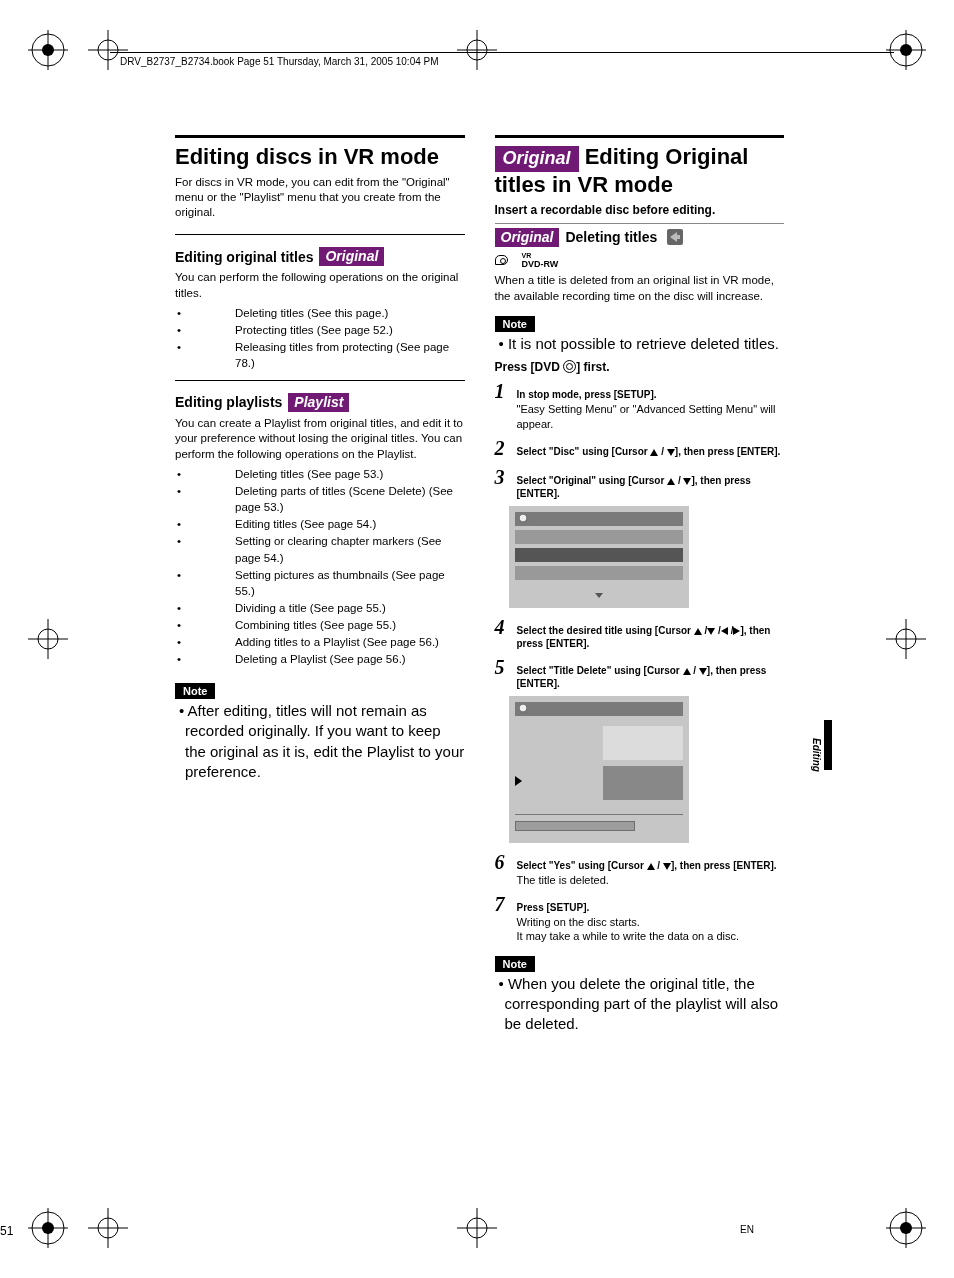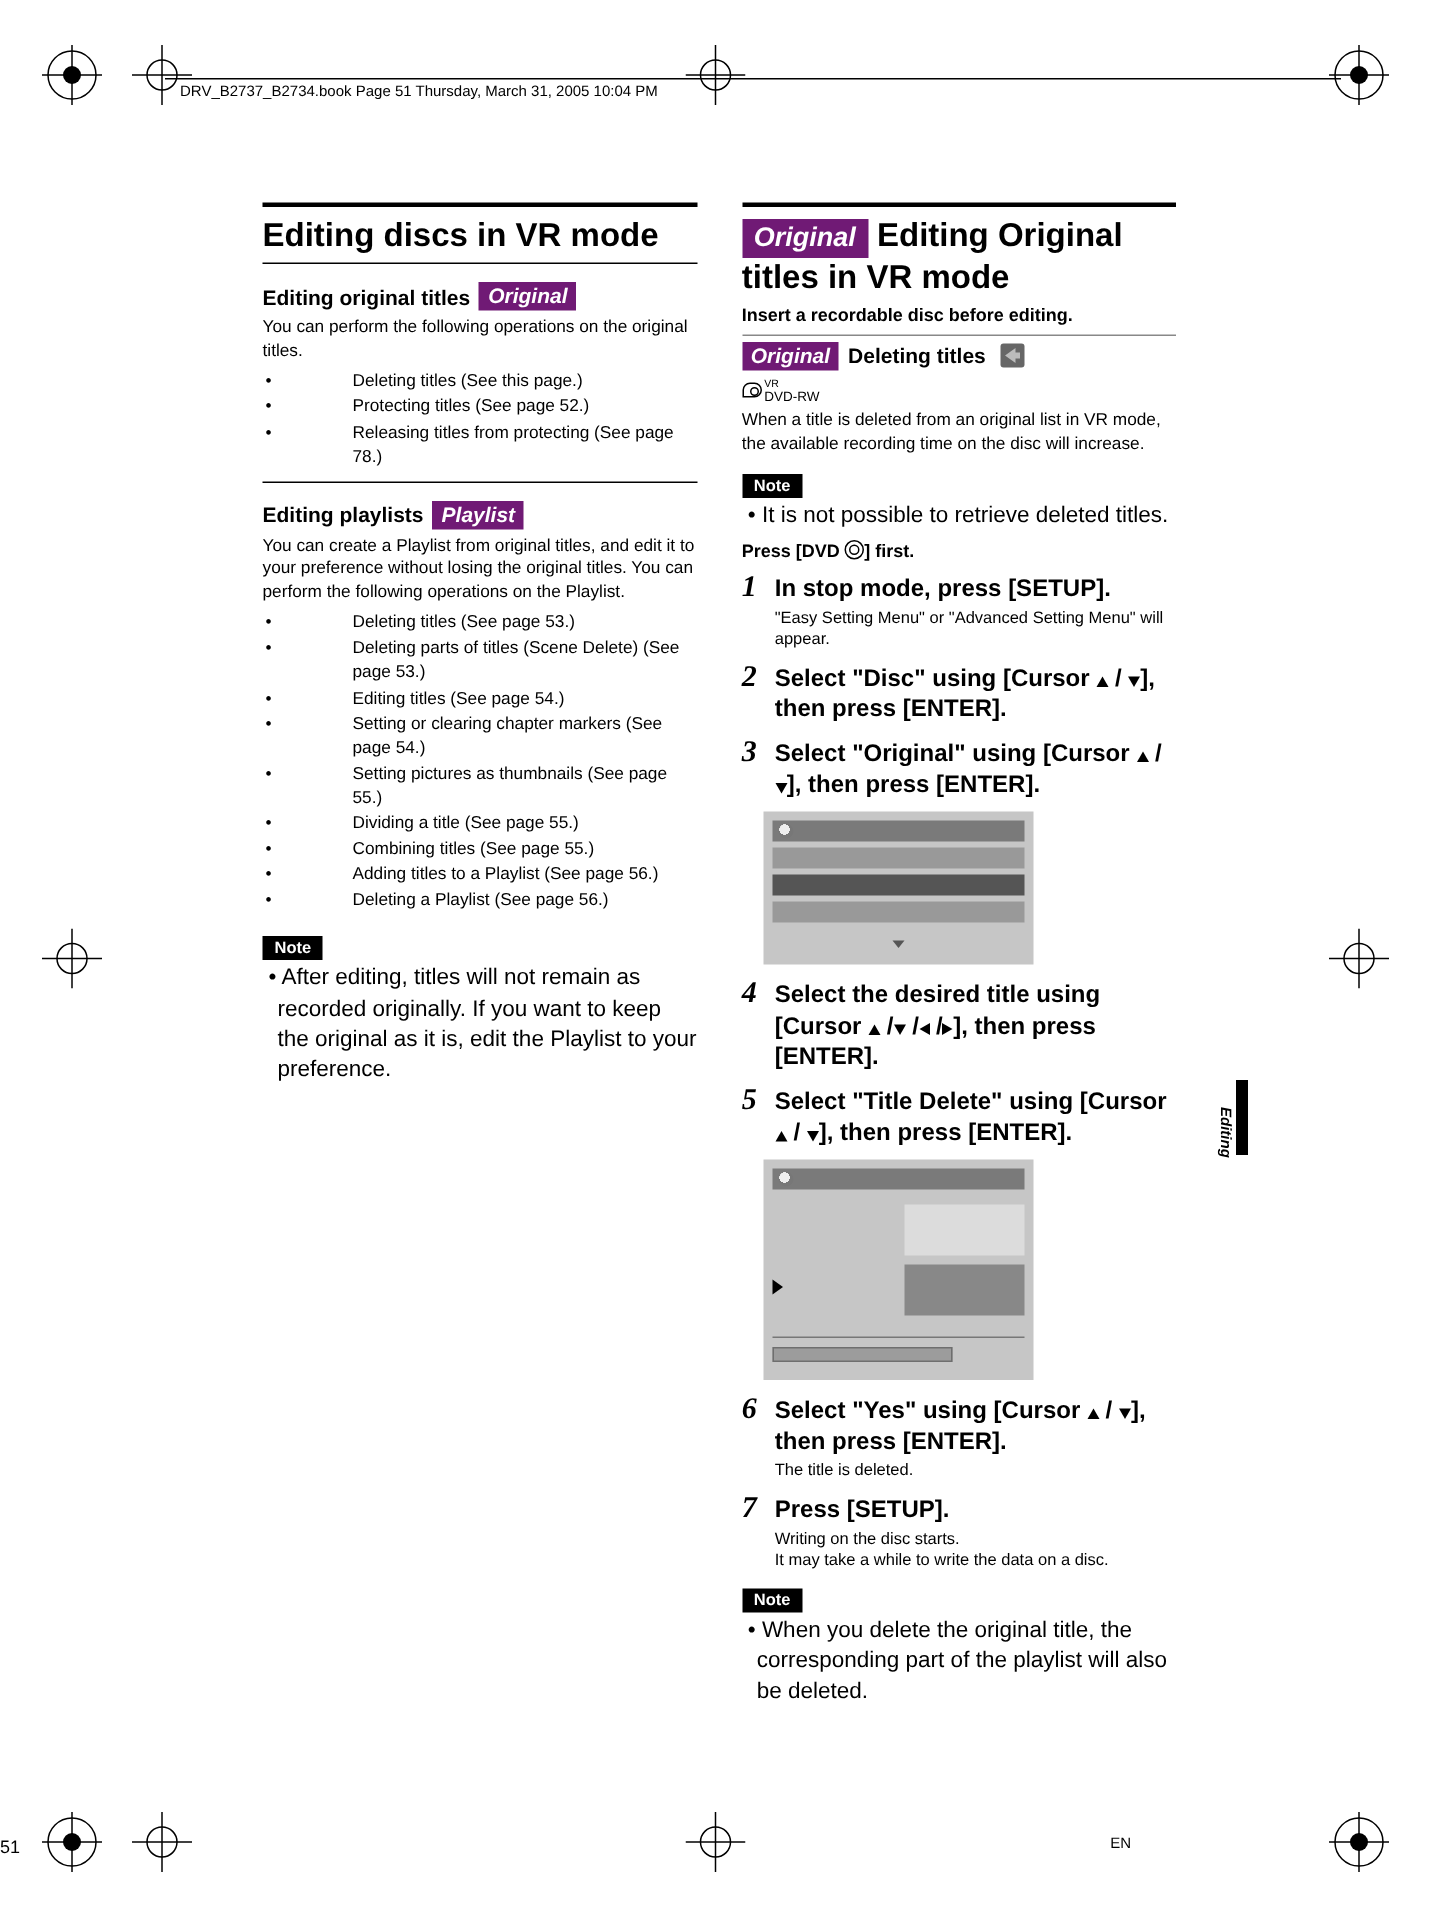--- a/index.html
+++ b/index.html
@@ -233,6 +233,7 @@
       <div class="col">
         <div class="top-rule"></div>
         <h1 class="main">Editing discs in VR mode</h1>
+        <p class="intro">For discs in VR mode, you can edit from the "Original" menu or the "Playlist" menu that you create from the original.</p>
 
         <div class="divider"></div>
         <h2 class="sub">

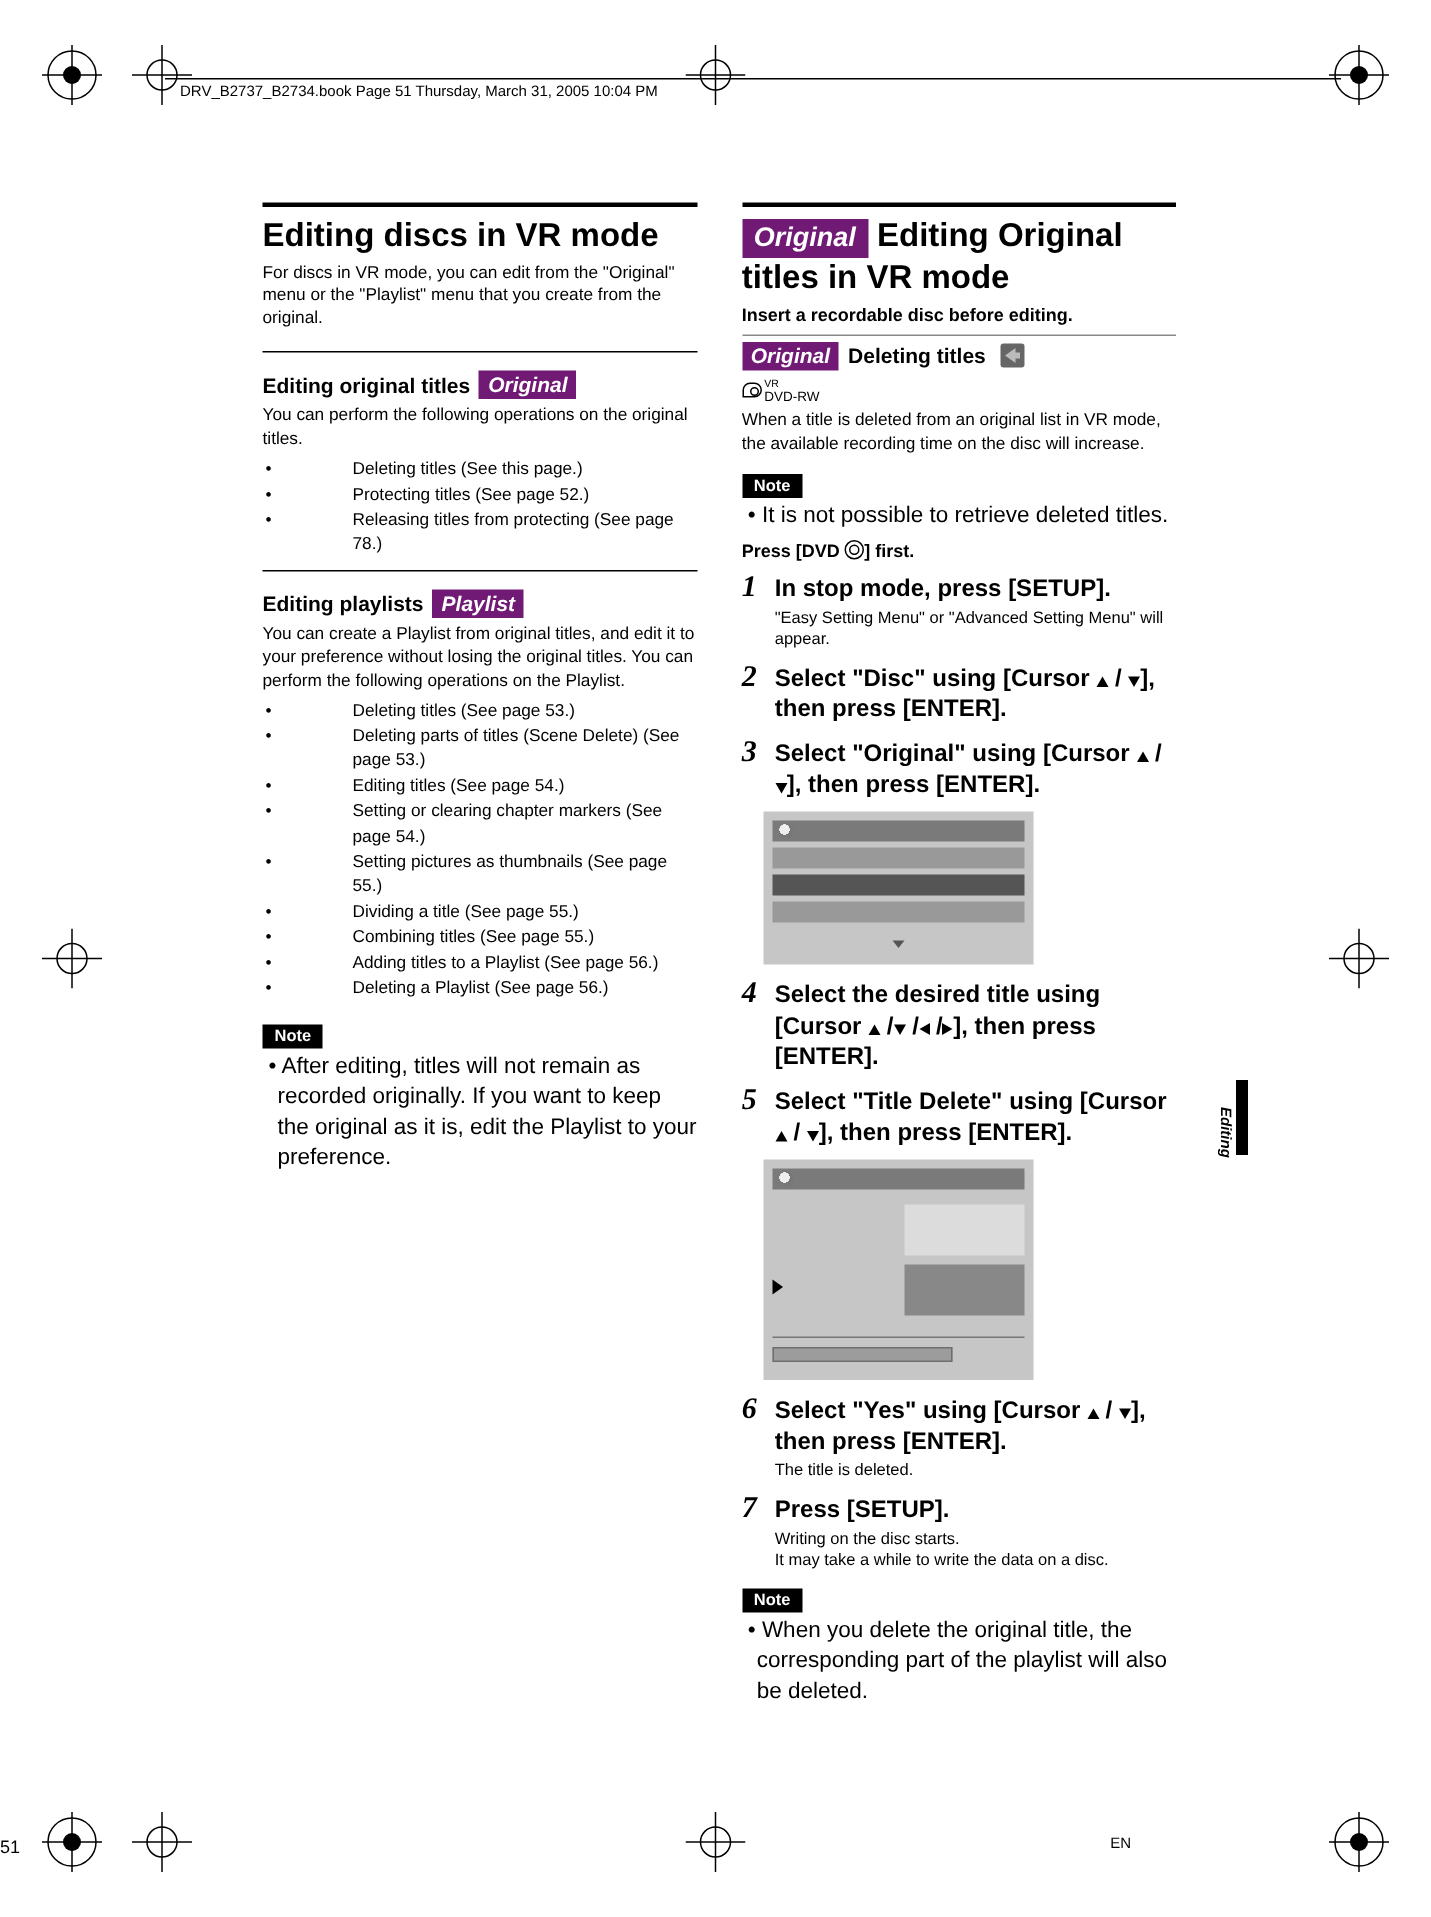--- a/index.html
+++ b/index.html
@@ -155,7 +155,7 @@
     clip-path: polygon(30% 0, 100% 50%, 30% 100%, 30% 70%, 0 70%, 0 30%, 30% 30%);
     transform: rotate(180deg);
   }
-  .rw-hdr{ display:flex; align-items:center; gap:2px; font-size:9px; font-weight:normal; }
+  .rw-hdr{ display:flex; align-items:center; gap:14px; font-size:9px; font-weight:bold; }
   .rw-hdr .disc{ width:13px; height:10px; border:1px solid #000; border-radius: 6px 6px 6px 0; position:relative;}
   .rw-hdr .disc::after{ content:""; position:absolute; width:4px;height:4px; border:1px solid #000; border-radius:50%; top:2px; left:4px;}
 </style>

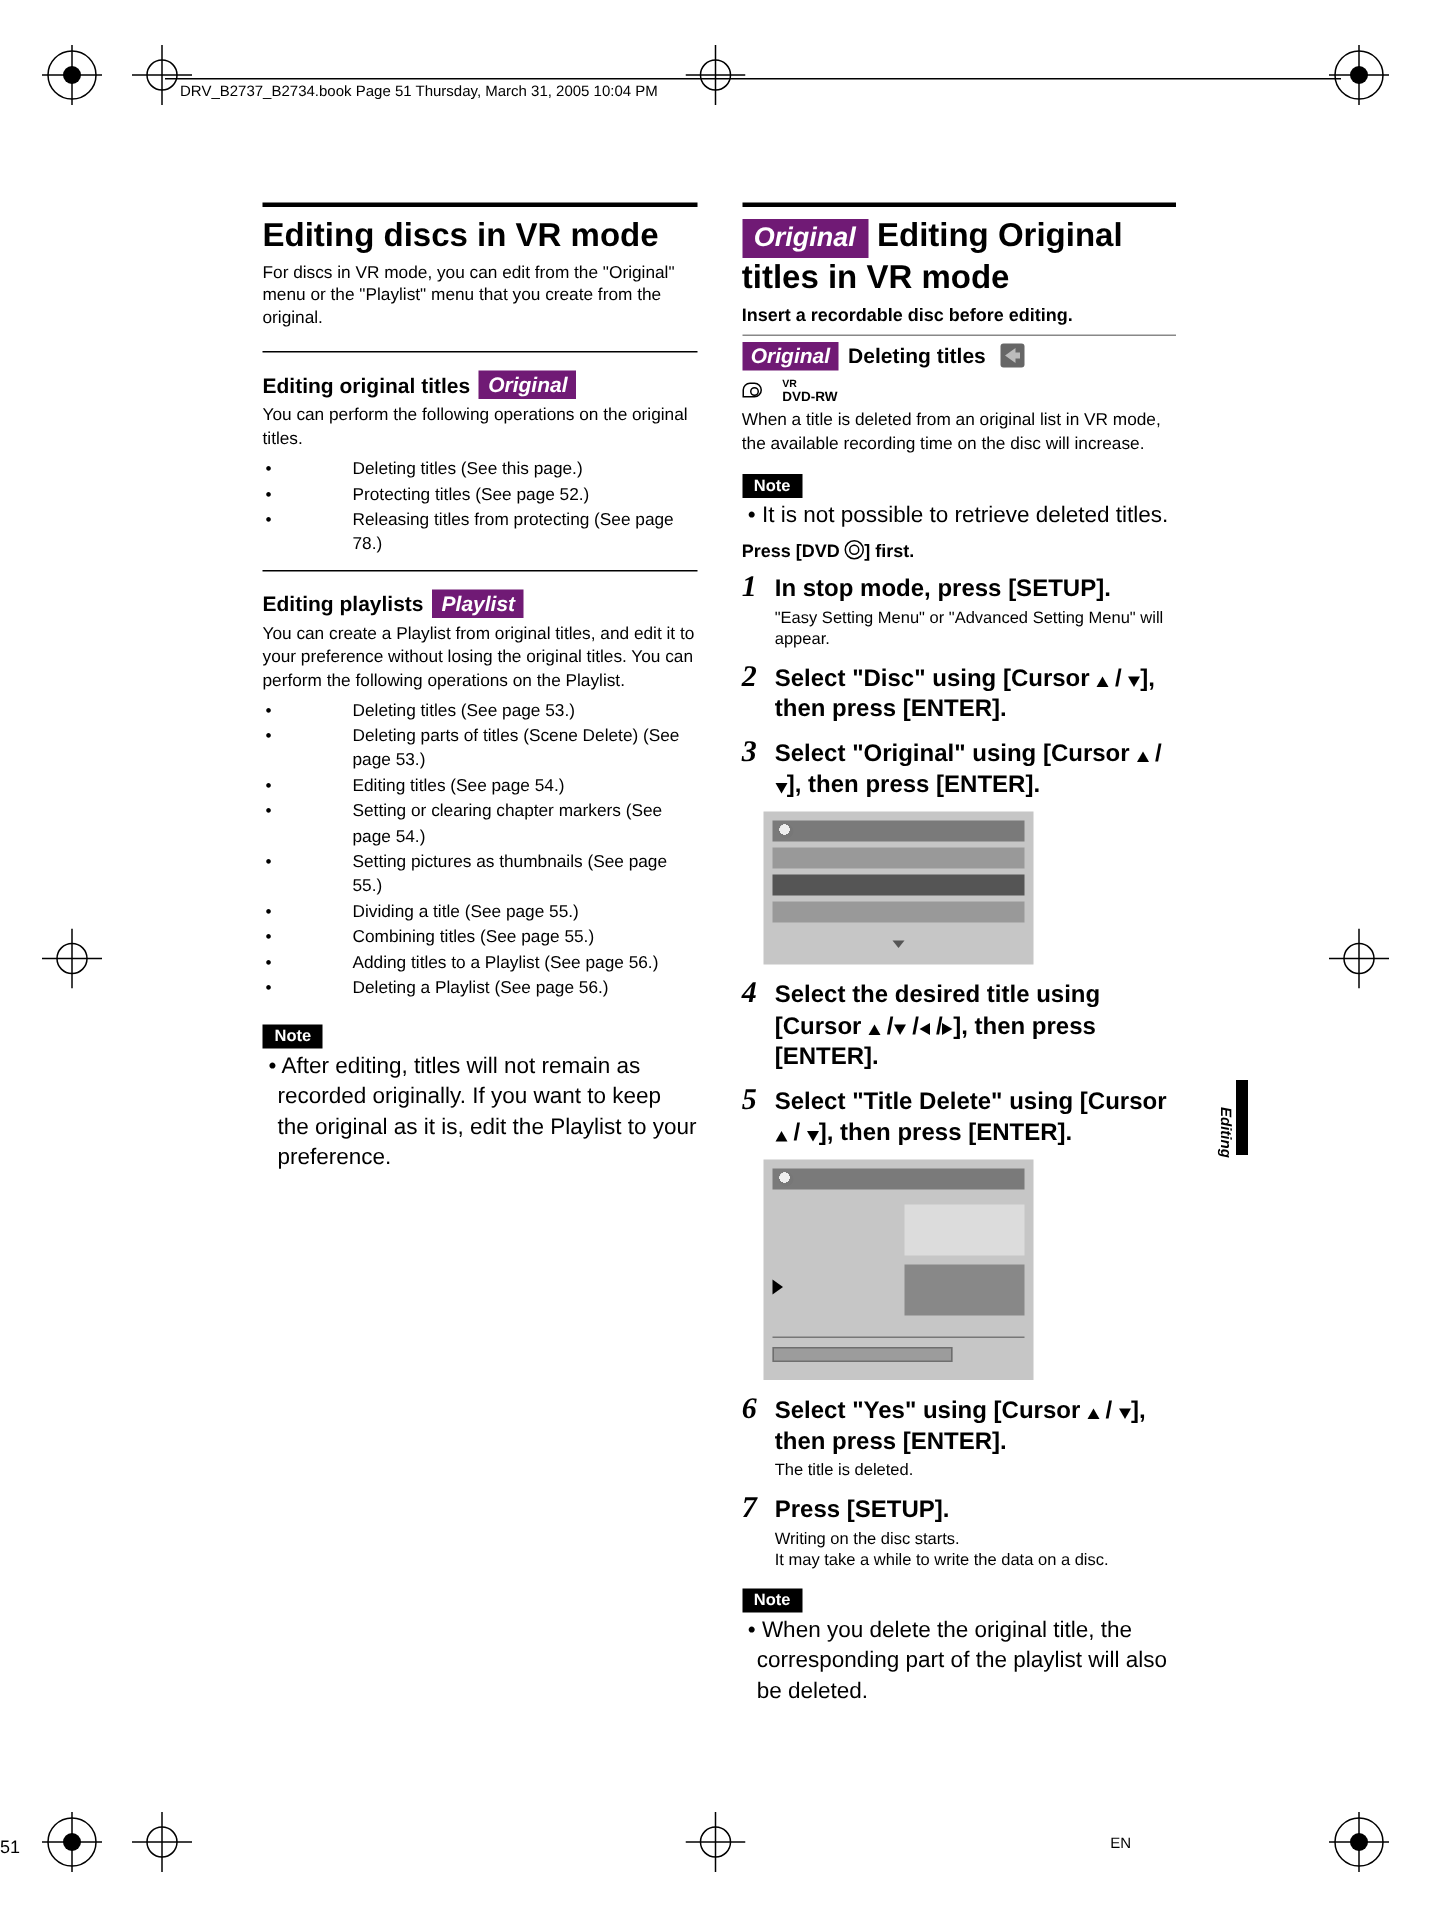--- a/index.html
+++ b/index.html
@@ -79,7 +79,7 @@
   .step-row { display: flex; gap: 8px; margin: 6px 0 4px 0; align-items: baseline; }
   .step-num { font-size: 20px; font-weight: bold; font-style: italic; font-family: Georgia, serif; min-width: 14px; }
   .step-body { flex: 1; }
-  .step-title { font-size: 16px; font-weight: bold; line-height: 1.3; }
+  .step-title { font-size: 10px; font-weight: bold; line-height: 1.3; }
   .step-desc { font-size: 11px; margin-top: 1px; line-height: 1.3; }
   .hair-line { height: 1px; background: #888; }
   .bold-instr { font-size: 12px; font-weight: bold; margin: 6px 0; }

